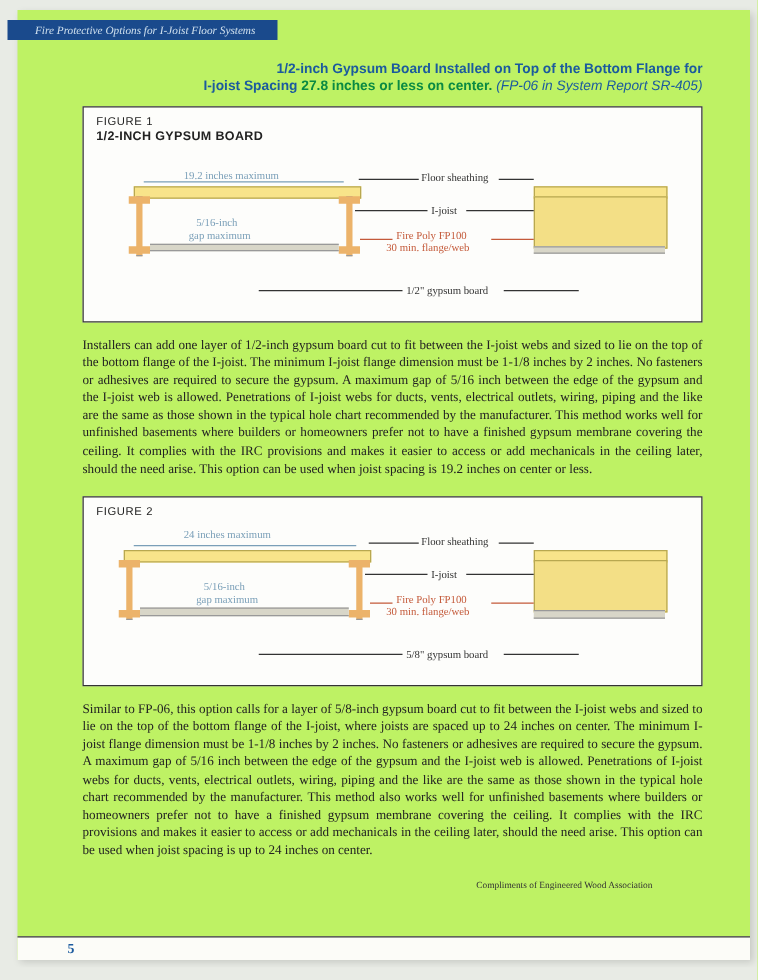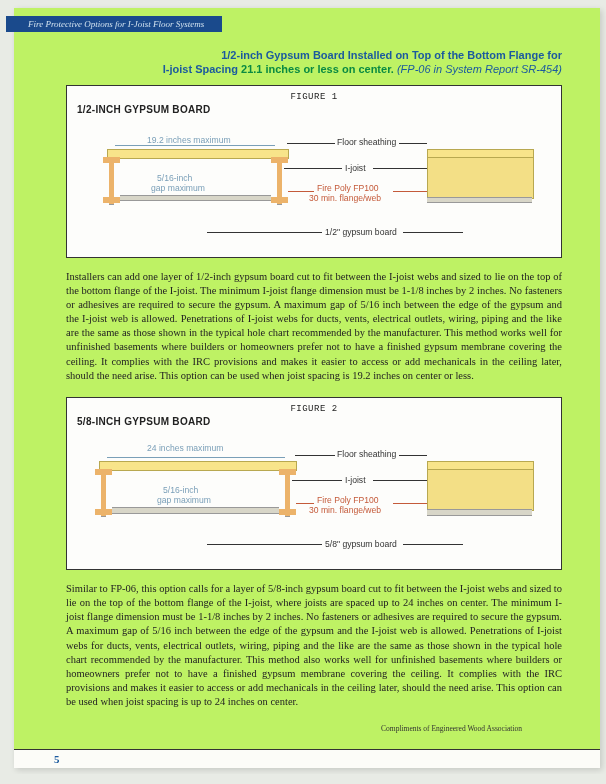--- a/index.html
+++ b/index.html
@@ -118,7 +118,7 @@
     <div class="sec-title">
       <span>1/2-inch Gypsum Board Installed on Top of the Bottom Flange for</span><br>
       <span class="joist">I-joist Spacing</span>
-      <span class="spacing">21.1 inches or less on center.</span>
+      <span class="spacing">27.8 inches or less on center.</span>
       <span class="ref">(FP-06 in System Report SR-454)</span>
     </div>
 

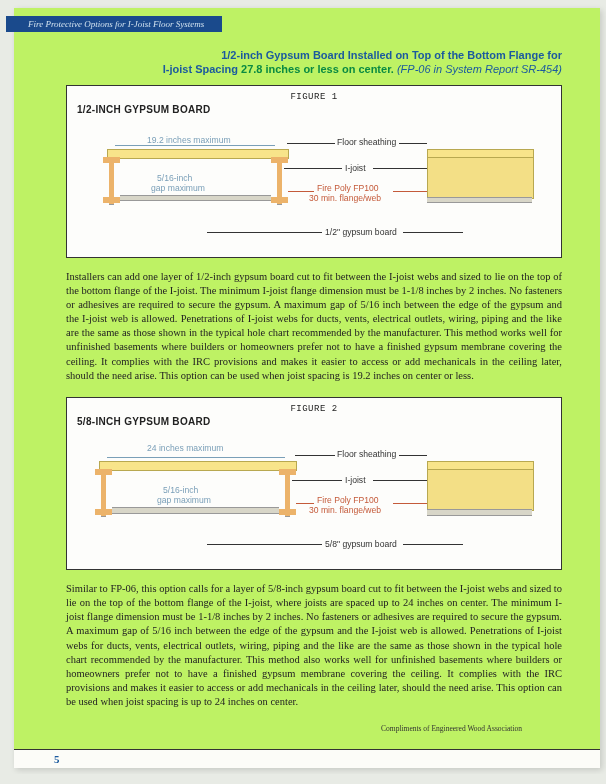--- a/index.html
+++ b/index.html
@@ -119,7 +119,7 @@
       <span>1/2-inch Gypsum Board Installed on Top of the Bottom Flange for</span><br>
       <span class="joist">I-joist Spacing</span>
       <span class="spacing">27.8 inches or less on center.</span>
-      <span class="ref">(FP-06 in System Report SR-454)</span>
+      <span class="ref">(FP-06 in System Report SR-405)</span>
     </div>
 
     <div class="fig-box">

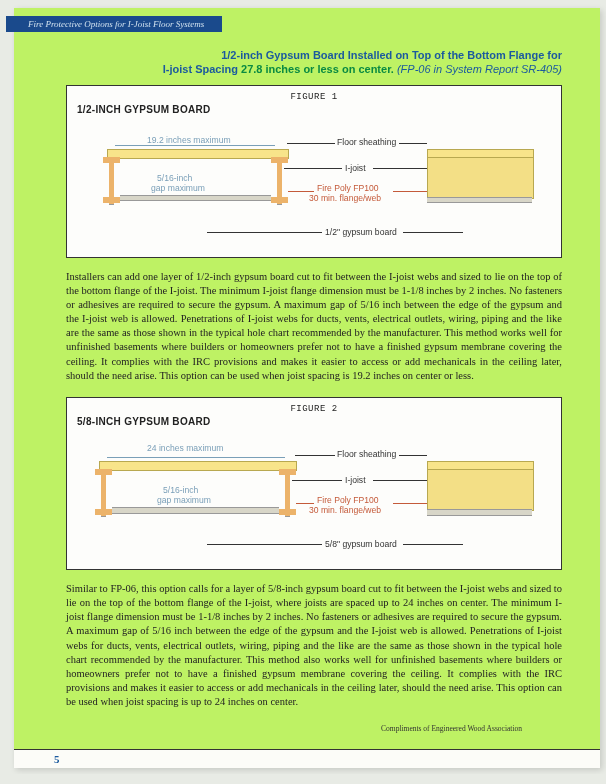--- a/index.html
+++ b/index.html
@@ -51,10 +51,9 @@
     background: #fdfdfb;
   }
   .fig-num {
-    font-family: Liberation Mono, monospace;
+    font-family: Liberation Sans, sans-serif;
     font-size: 9px;
     letter-spacing: 0.5px;
-    text-align: center;
   }
   .fig-title {
     font-family: Liberation Sans, sans-serif;

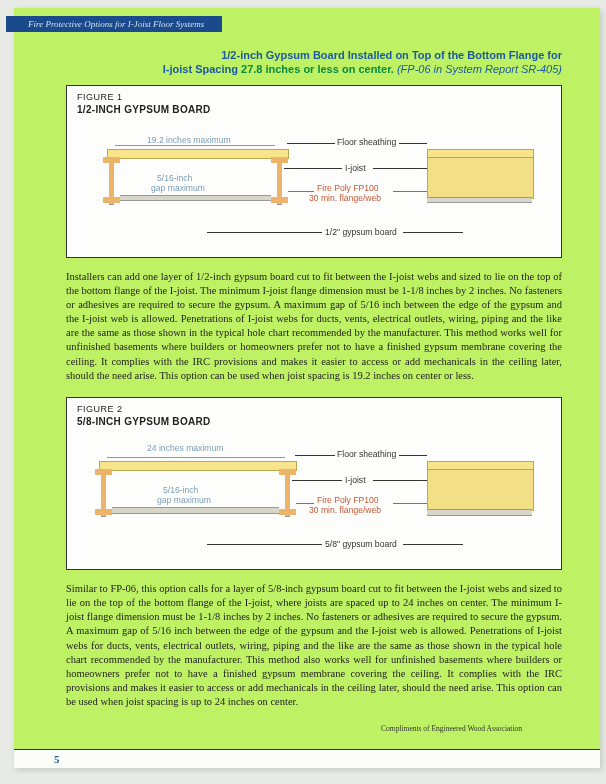--- a/index.html
+++ b/index.html
@@ -63,7 +63,7 @@
     margin: 2px 0 8px 0;
   }
   .diagram { position: relative; height: 126px; }
-  .leader { position: absolute; font-family: Liberation Sans, sans-serif; font-size: 8.6px; color: #333; white-space: nowrap; }
+  .leader { position: absolute; font-family: Liberation Serif, serif; font-size: 8.6px; color: #333; white-space: nowrap; }
   .blue { color: #7a9fb8; }
   .red  { color: #c45a3a; }
   .yellow-block {

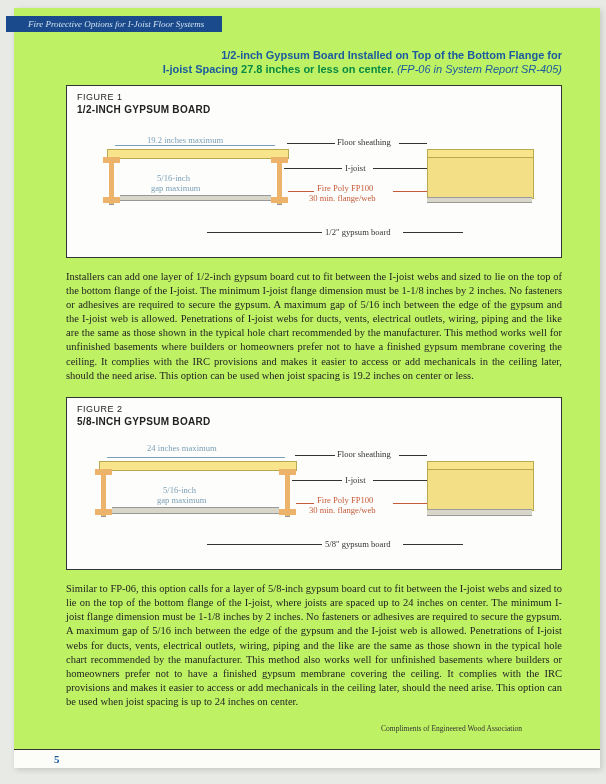--- a/index.html
+++ b/index.html
@@ -165,7 +165,6 @@
 
     <div class="fig-box">
       <div class="fig-num">FIGURE 2</div>
-      <div class="fig-title">5/8-INCH GYPSUM BOARD</div>
       <div class="diagram">
         <div class="yellow-block" style="left:22px; top:26px; width:196px; height:8px;"></div>
         <div class="ib" style="left:24px; top:34px; width:5px; height:46px; background:#ecb36a;"></div>

